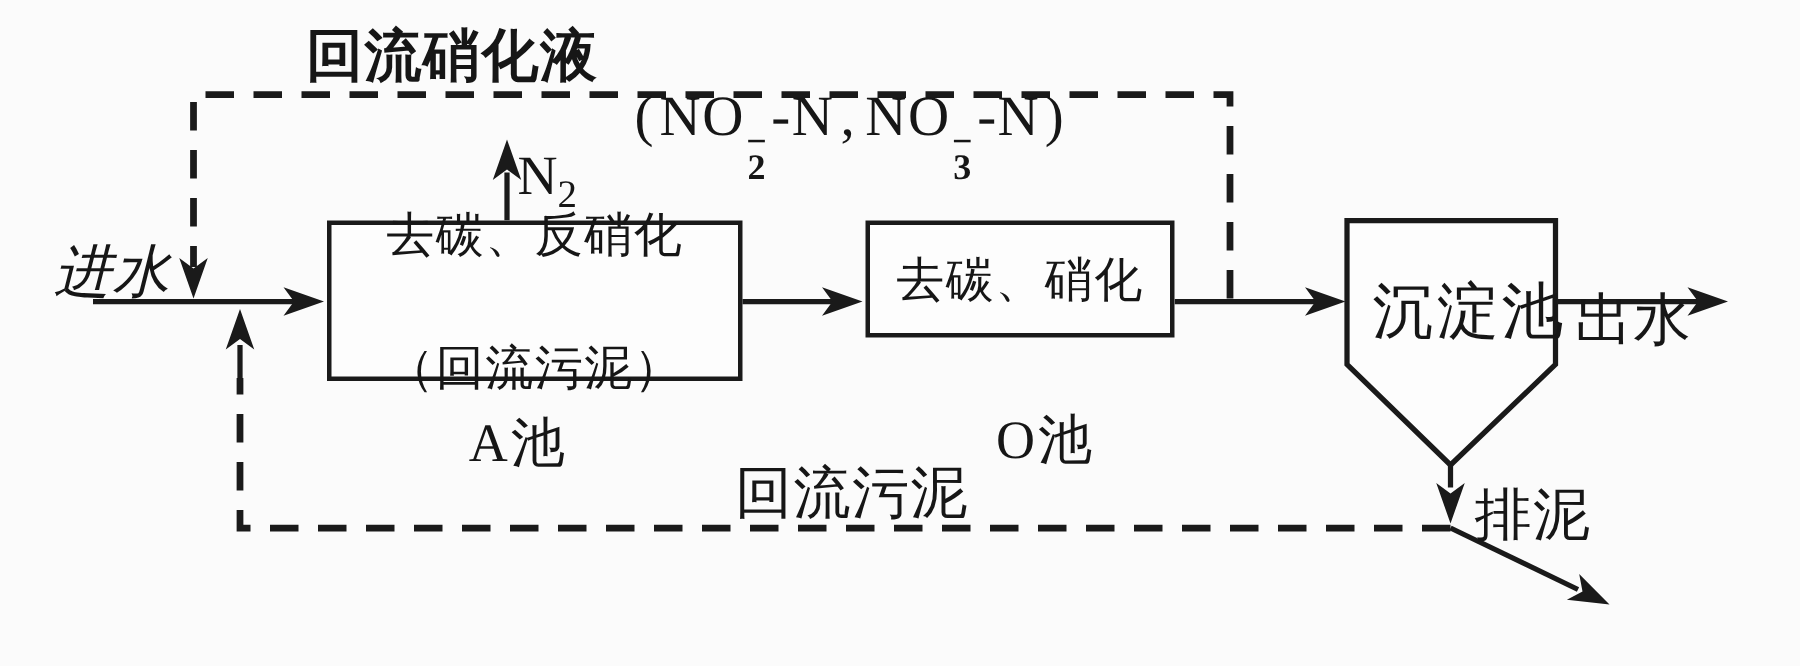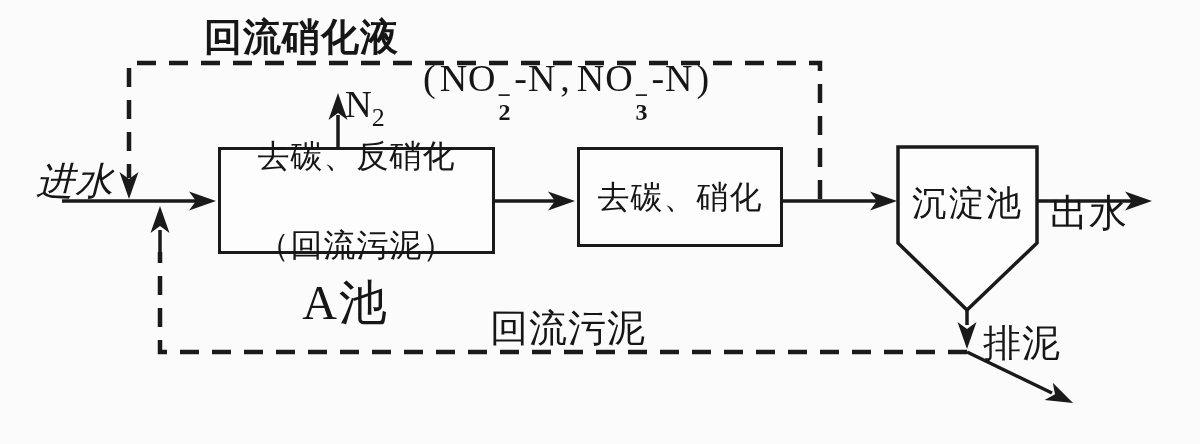--- a/index.html
+++ b/index.html
@@ -99,7 +99,7 @@
   <div class="lbl lbl-big" style="left:36px;top:156px;font-style:italic;">进水</div>
   <div class="lbl lbl-big" style="left:1050px;top:164px;margin-top:24px;">出水</div>
 
-  <div class="lbl" style="left:345px;top:83px;font-size:37px;">
+  <div class="lbl" style="left:345px;top:96px;font-size:37px;">
     <span>N</span><span class="gas-sub">2</span>
   </div>
 

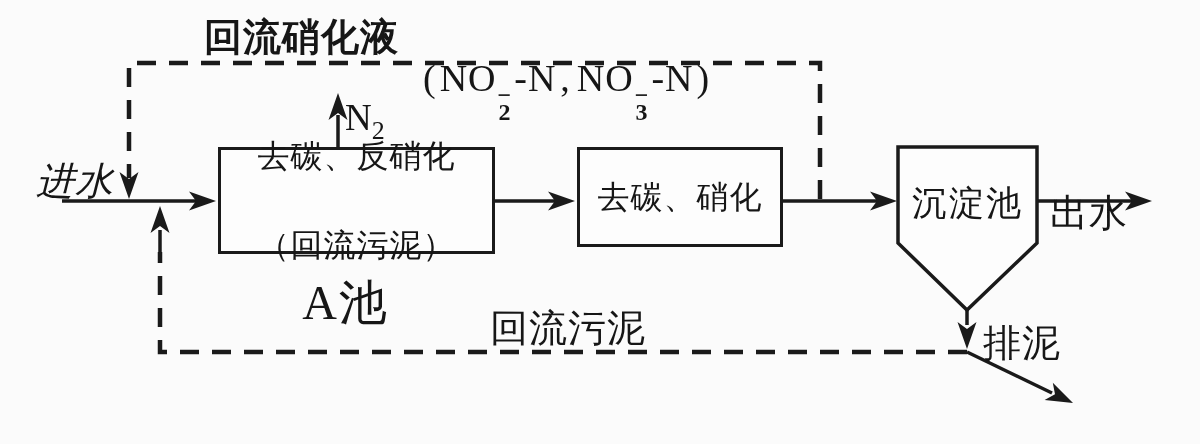--- a/index.html
+++ b/index.html
@@ -109,7 +109,7 @@
   </div>
   <div class="caption" style="left:218px;top:271px;width:255px;">A池</div>
 
-  <div class="proc-box" style="left:577px;top:147px;width:206px;height:100px;">
+  <div class="proc-box" style="left:577px;top:147px;width:206px;height:78px;">
     <div>去碳、硝化</div>
   </div>
 

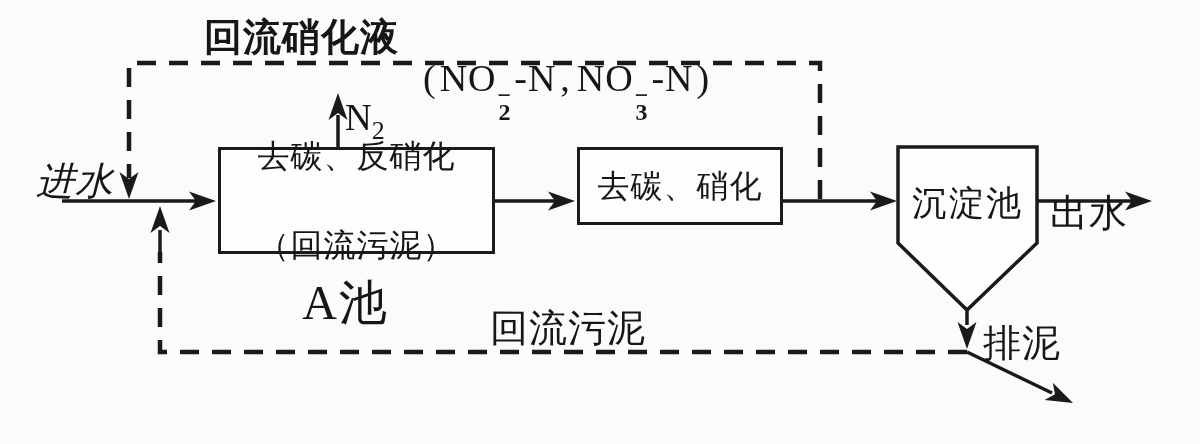--- a/index.html
+++ b/index.html
@@ -25,7 +25,7 @@
     text-align:center;
   }
   .caption{position:absolute;text-align:center;font-size:48px;letter-spacing:2px;}
-  .tank-label{position:absolute;text-align:center;font-size:35px;letter-spacing:2px;}
+  .tank-label{position:absolute;text-align:center;font-size:41px;letter-spacing:2px;padding-left:12px;}
   
   .stack{
     display:inline-flex;flex-direction:column;align-items:center;

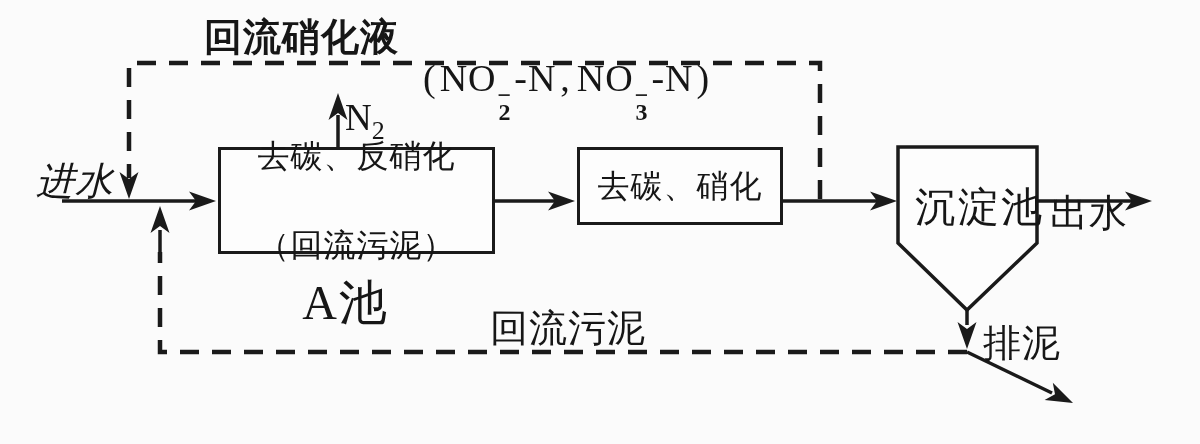--- a/index.html
+++ b/index.html
@@ -24,7 +24,7 @@
     font-size:32px;line-height:1.45;letter-spacing:1px;
     text-align:center;
   }
-  .caption{position:absolute;text-align:center;font-size:48px;letter-spacing:2px;}
+  .caption{position:absolute;text-align:center;font-size:36px;letter-spacing:2px;}
   .tank-label{position:absolute;text-align:center;font-size:41px;letter-spacing:2px;padding-left:12px;}
   
   .stack{

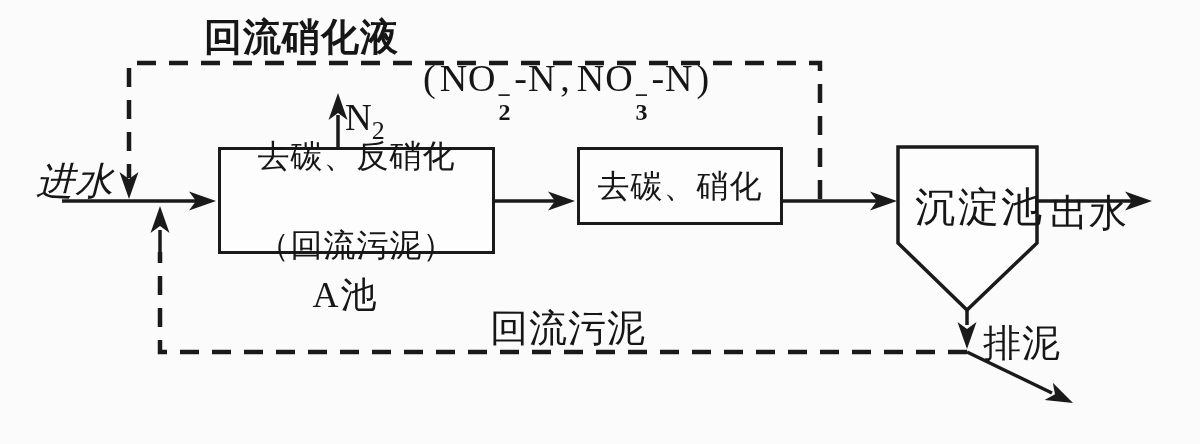--- a/index.html
+++ b/index.html
@@ -112,6 +112,7 @@
   <div class="proc-box" style="left:577px;top:147px;width:206px;height:78px;">
     <div>去碳、硝化</div>
   </div>
+  <div class="caption" style="left:597px;top:269px;width:200px;">O池</div>
 
   <div class="tank-label" style="left:898px;top:180px;width:139px;">沉淀池</div>
 

